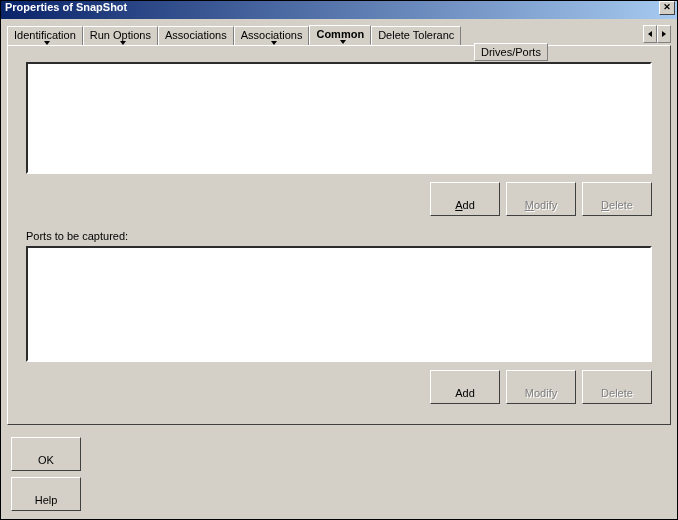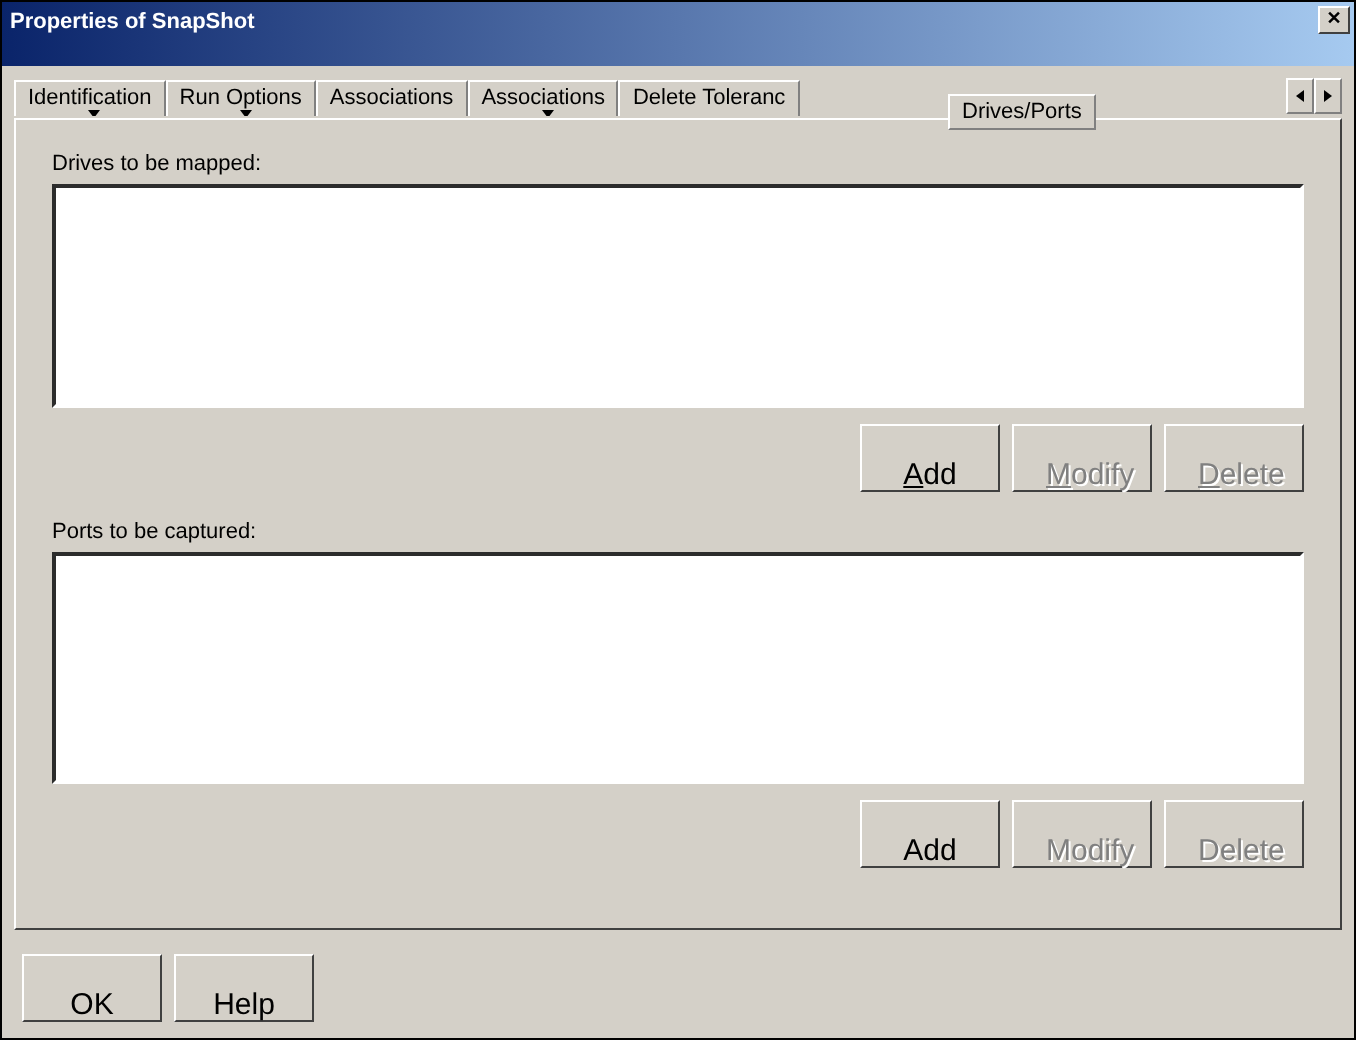--- a/index.html
+++ b/index.html
@@ -25,8 +25,8 @@
     background: linear-gradient(to right, #0a246a, #a6caf0);
     color: #fff;
     display: flex;
-    align-items: flex-end;
-    padding: 16px 2px;
+    align-items: flex-start;
+    padding: 0 2px;
     font-weight: bold;
     font-size: 11px;
   }

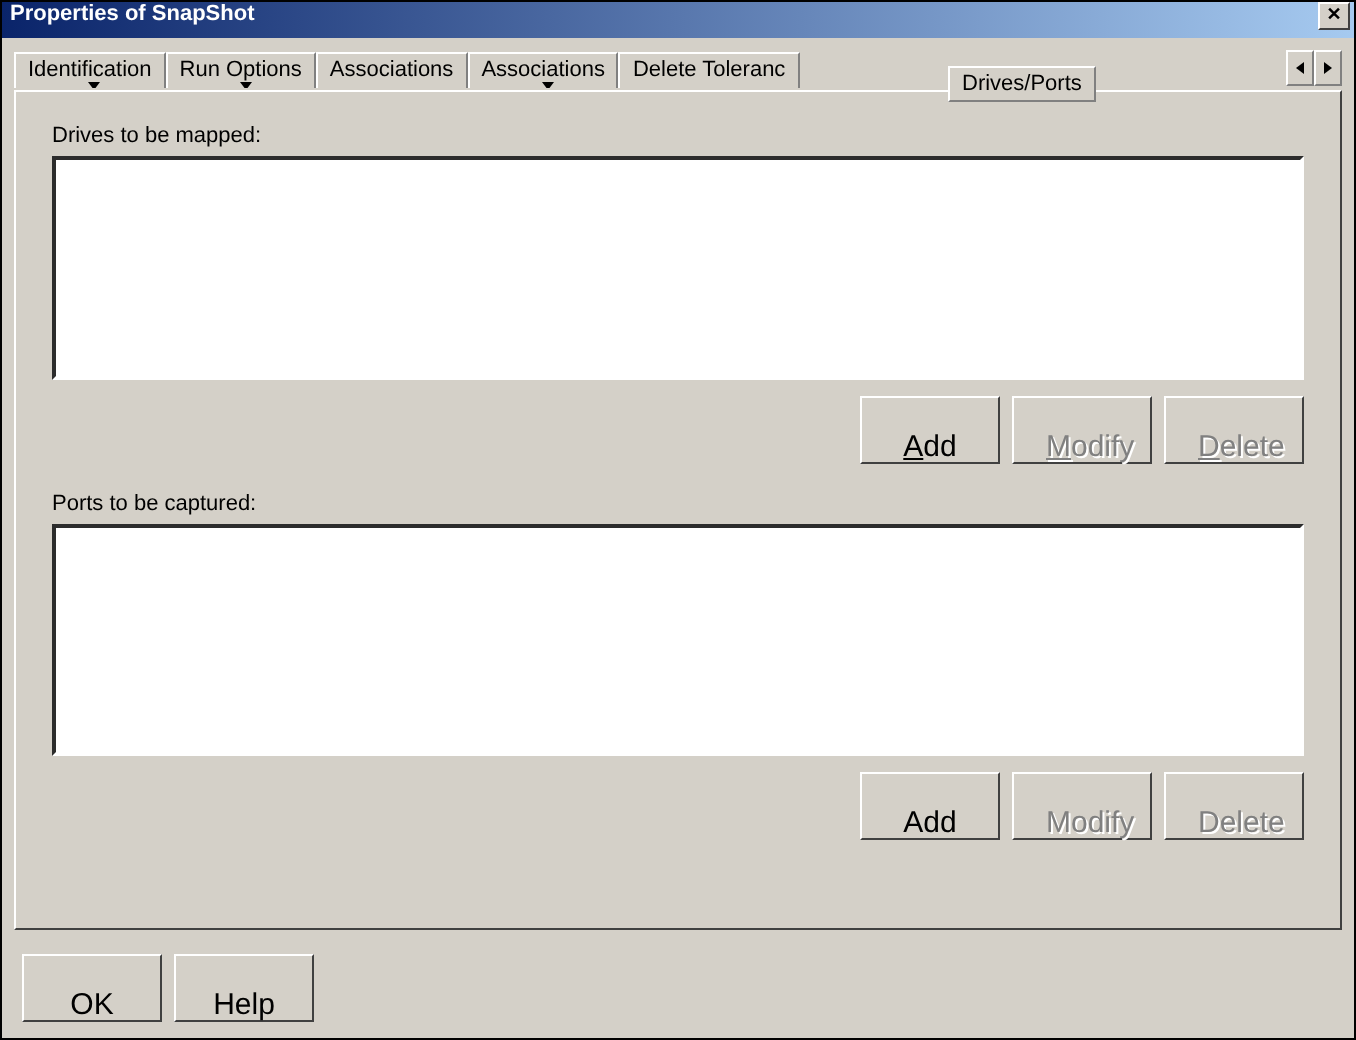--- a/index.html
+++ b/index.html
@@ -222,6 +222,10 @@
           <span>Associations</span>
           <span class="arrow"></span>
         </div>
+        <div class="tab active">
+          <span>Common</span>
+          <span class="arrow"></span>
+        </div>
         <div class="tab">
           <span>Delete Toleranc</span>
         </div>

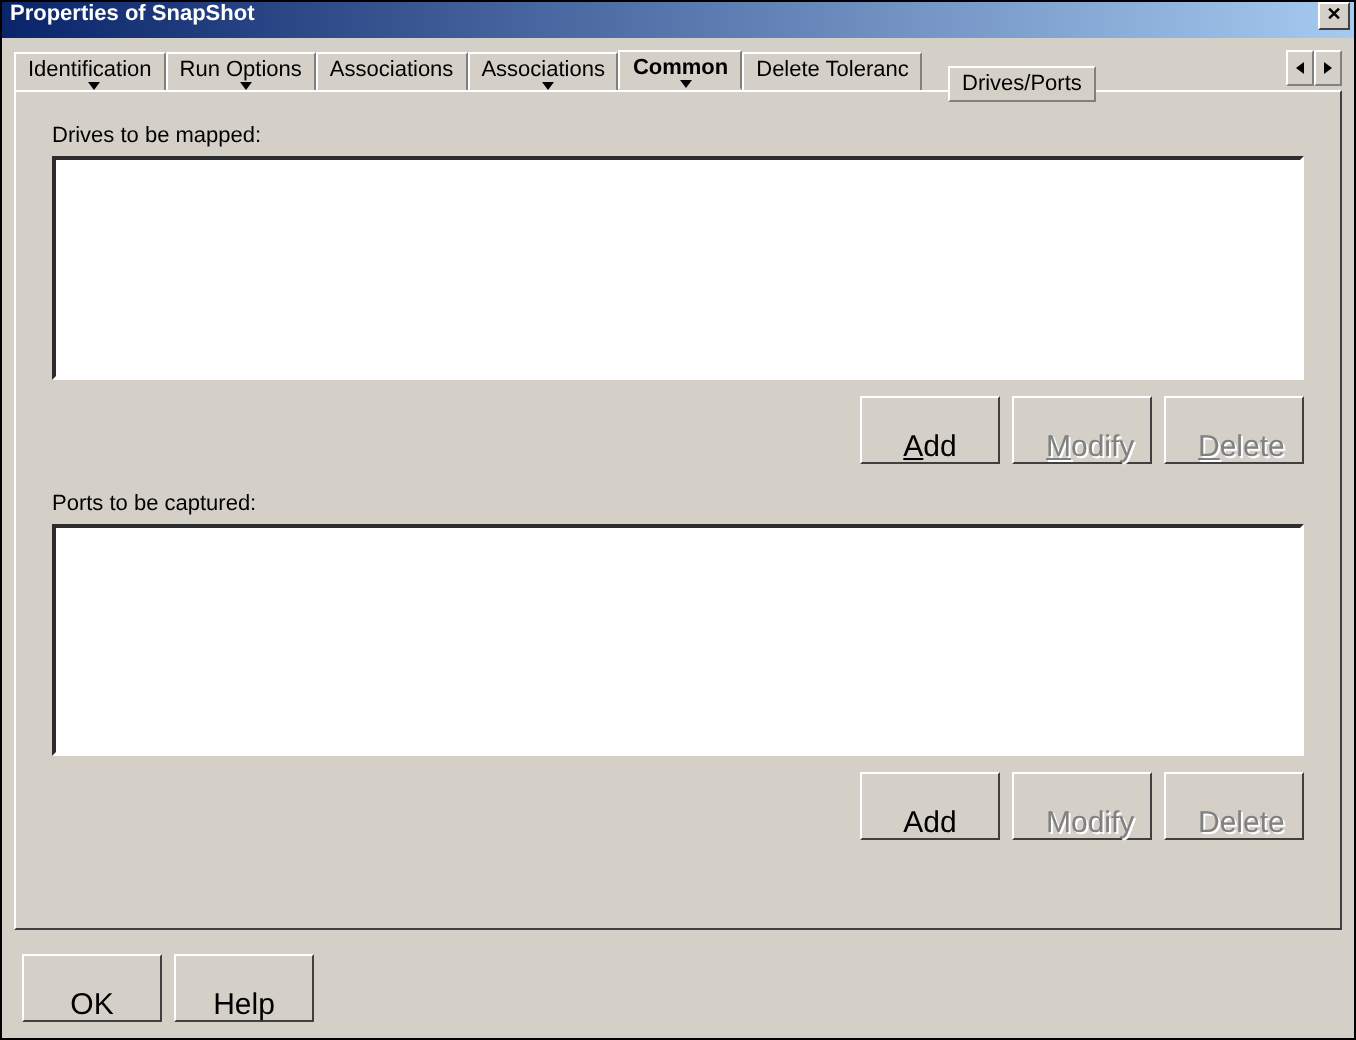--- a/index.html
+++ b/index.html
@@ -95,7 +95,7 @@
   }
   .subtab {
     position: absolute;
-    top: 8px;
+    top: 18px;
     left: 467px;
     background: #d4d0c8;
     border: 1px solid #fff;

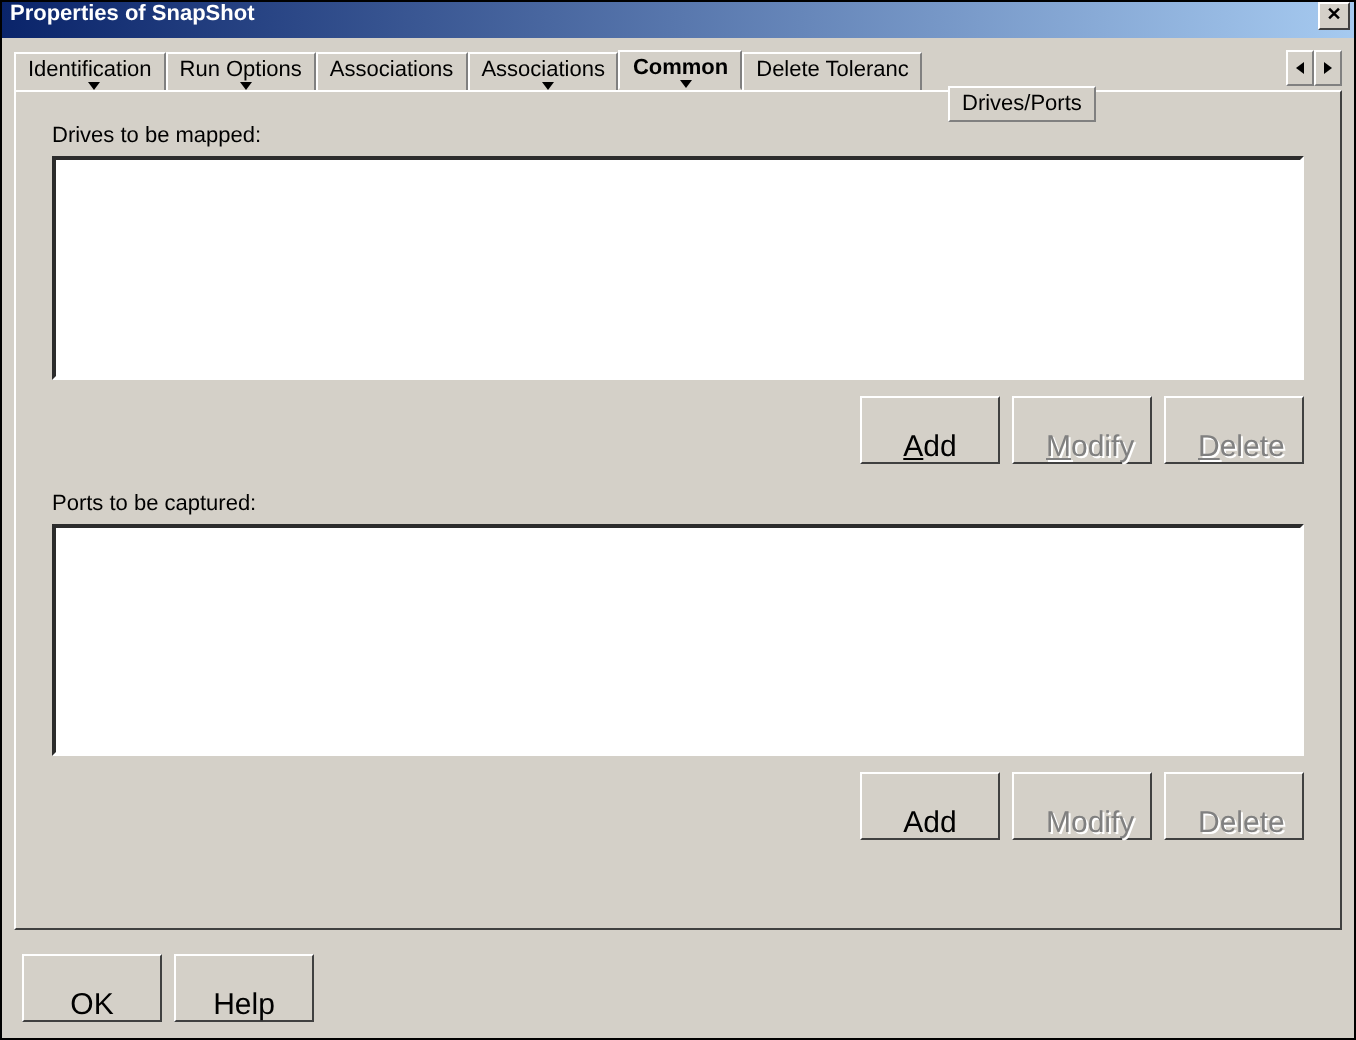--- a/index.html
+++ b/index.html
@@ -245,7 +245,6 @@
 
     <div class="panel">
 
-      <div class="section-label">Drives to be mapped:</div>
       <div class="listbox"></div>
       <div class="btnrow">
         <button class="btn"><span class="under">A</span>dd</button>

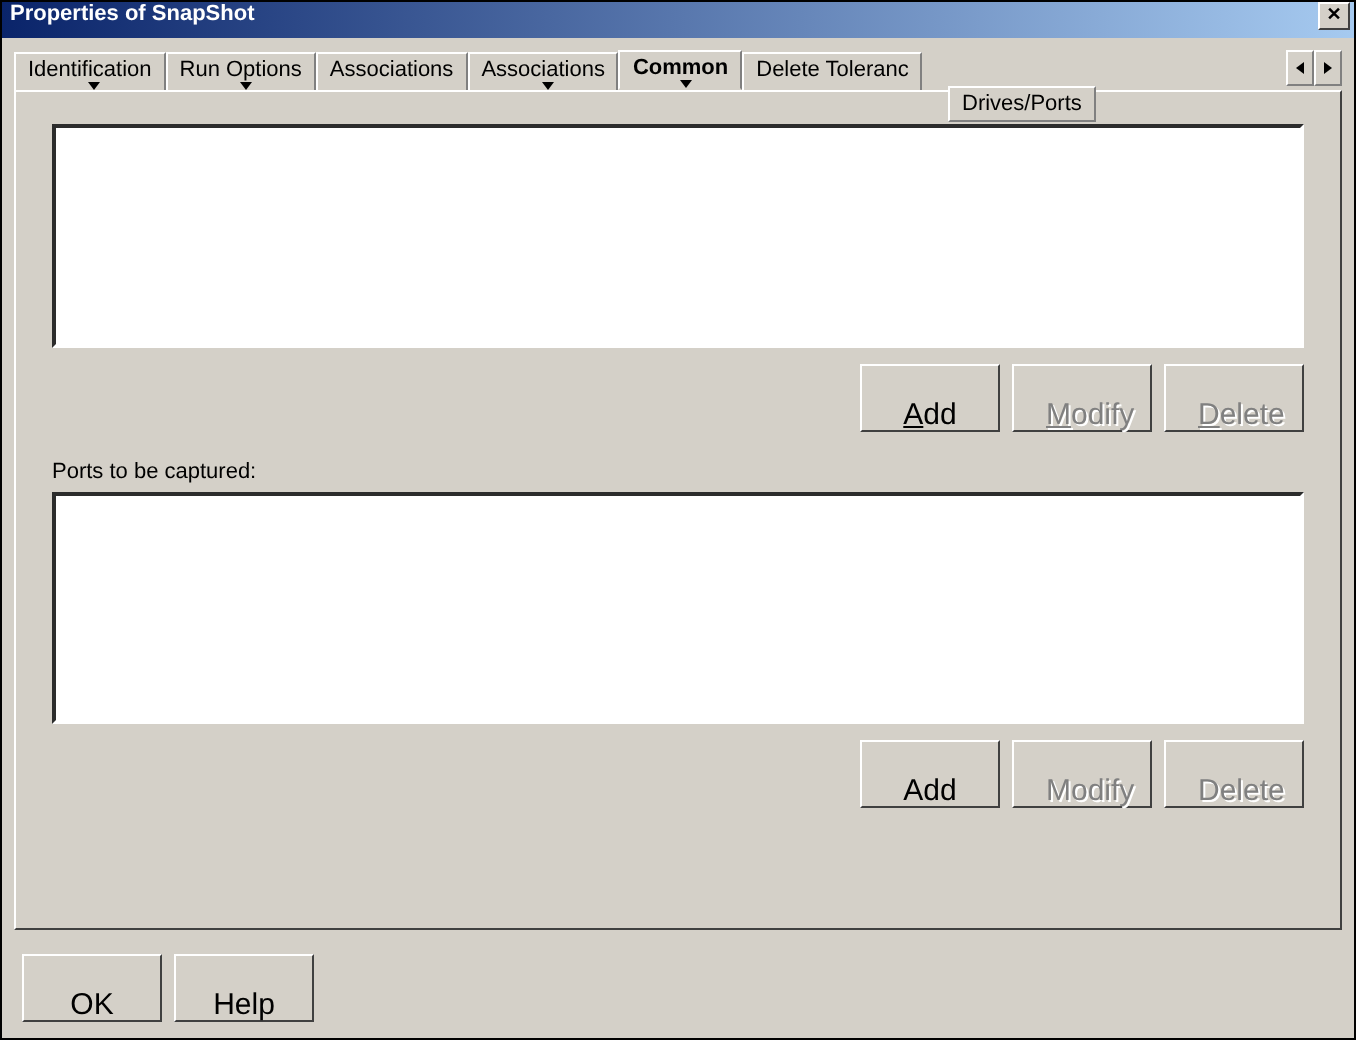--- a/index.html
+++ b/index.html
@@ -176,7 +176,7 @@
     border-left-color: #fff;
     background: #d4d0c8;
     font-family: inherit;
-    font-size: 15px;
+    font-size: 11px;
     cursor: pointer;
     padding: 16px;
     text-align: center;

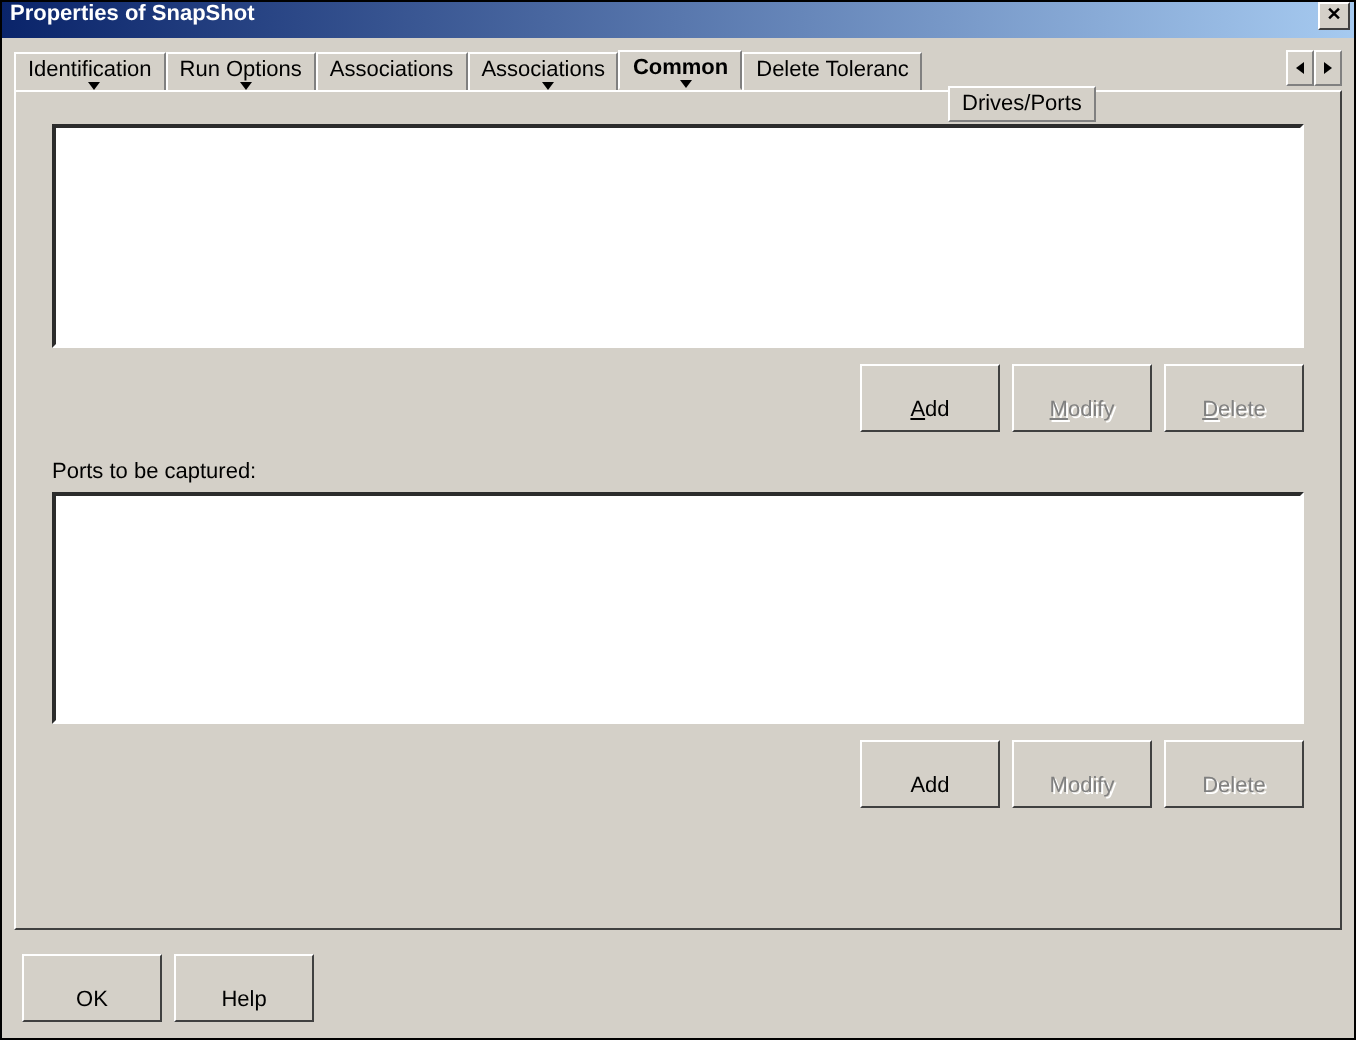--- a/index.html
+++ b/index.html
@@ -190,6 +190,7 @@
     display: flex;
     gap: 6px;
     padding: 6px 10px 8px 10px;
+    flex-direction: column;
   }
   .under { text-decoration: underline; }
 </style>

